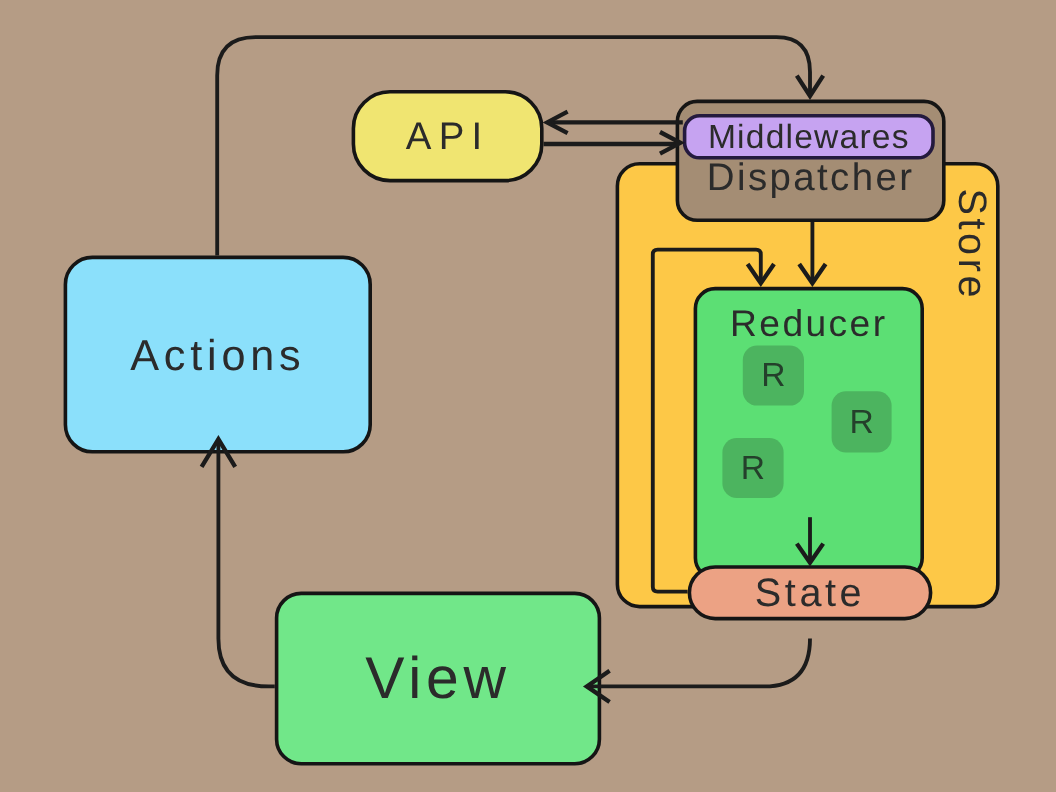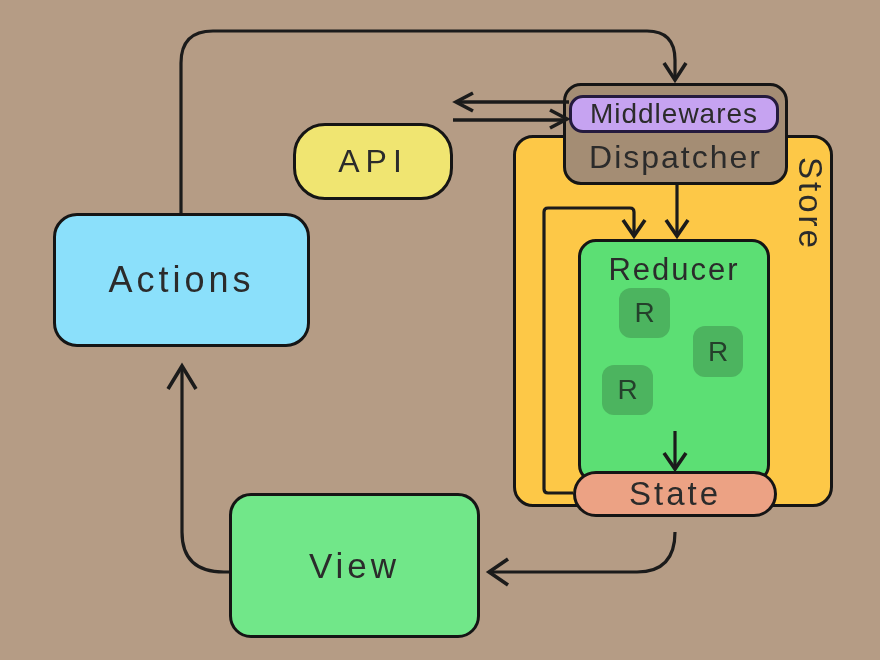--- a/index.html
+++ b/index.html
@@ -12,7 +12,7 @@
   .box{position:absolute;display:flex;align-items:center;justify-content:center;
        border:3px solid #151515;color:#2b2b2b;box-sizing:border-box;}
   .box-actions{left:53px;top:213px;width:257px;height:134px;border-radius:24px;font-size:36px;letter-spacing:4px;z-index:2;text-align:right;}
-  .box-api{left:293px;top:75px;width:160px;height:77px;border-radius:32px;font-size:32px;letter-spacing:6px;z-index:2;margin-top:48px;}
+  .box-api{left:293px;top:75px;width:160px;height:77px;border-radius:32px;font-size:32px;letter-spacing:6px;z-index:2;}
   .box-store{left:513px;top:135px;width:320px;height:372px;border-radius:20px;z-index:1;}
   .store-label{position:absolute;left:786px;top:148px;width:48px;height:112px;display:flex;align-items:center;justify-content:center;
        writing-mode:vertical-rl;font-size:33px;letter-spacing:3px;color:#2b2b2b;z-index:2;}

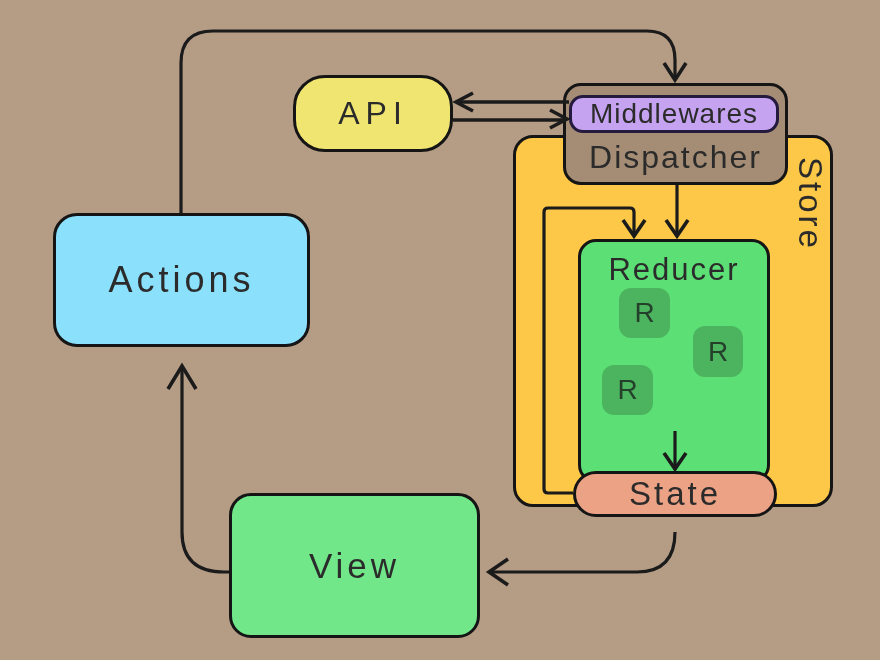--- a/index.html
+++ b/index.html
@@ -17,7 +17,7 @@
   .store-label{position:absolute;left:786px;top:148px;width:48px;height:112px;display:flex;align-items:center;justify-content:center;
        writing-mode:vertical-rl;font-size:33px;letter-spacing:3px;color:#2b2b2b;z-index:2;}
   .box-dispatcher{left:563px;top:83px;width:225px;height:102px;border-radius:18px;z-index:3;
-       flex-direction:column;justify-content:flex-end;padding-bottom:6px;font-size:32px;letter-spacing:2px;}
+       flex-direction:column;justify-content:flex-end;padding-bottom:16px;font-size:32px;letter-spacing:2px;}
   .box-middlewares{left:569px;top:95px;width:210px;height:38px;border-radius:14px;font-size:28px;letter-spacing:1px;
        border-color:#241a3e;z-index:4;}
   .box-reducer{left:578px;top:239px;width:192px;height:244px;border-radius:18px;z-index:2;

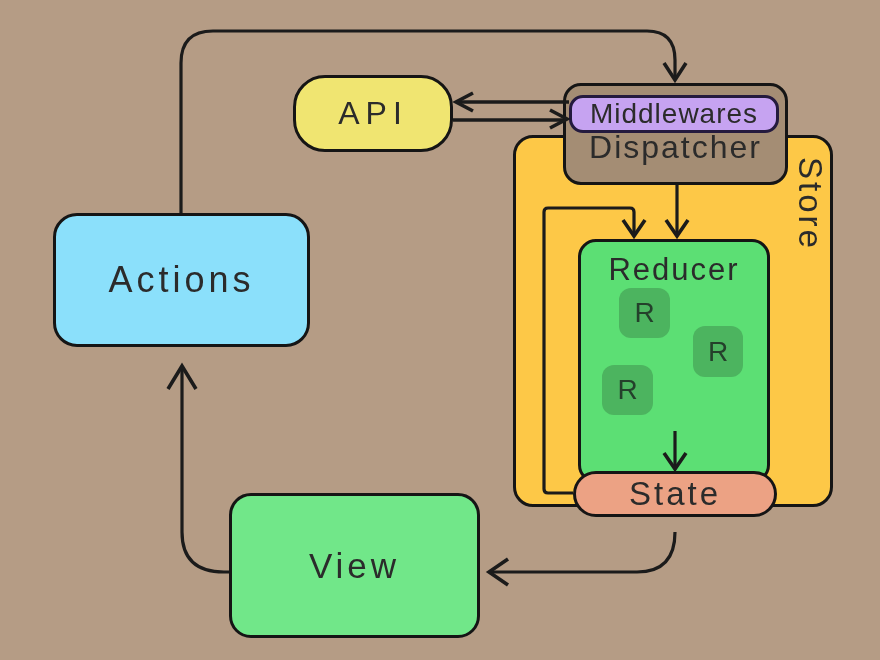--- a/index.html
+++ b/index.html
@@ -11,7 +11,7 @@
   .edges path.thick{stroke-width:3.6;}
   .box{position:absolute;display:flex;align-items:center;justify-content:center;
        border:3px solid #151515;color:#2b2b2b;box-sizing:border-box;}
-  .box-actions{left:53px;top:213px;width:257px;height:134px;border-radius:24px;font-size:36px;letter-spacing:4px;z-index:2;text-align:right;}
+  .box-actions{left:53px;top:213px;width:257px;height:165px;border-radius:24px;font-size:36px;letter-spacing:4px;z-index:2;text-align:right;}
   .box-api{left:293px;top:75px;width:160px;height:77px;border-radius:32px;font-size:32px;letter-spacing:6px;z-index:2;}
   .box-store{left:513px;top:135px;width:320px;height:372px;border-radius:20px;z-index:1;}
   .store-label{position:absolute;left:786px;top:148px;width:48px;height:112px;display:flex;align-items:center;justify-content:center;

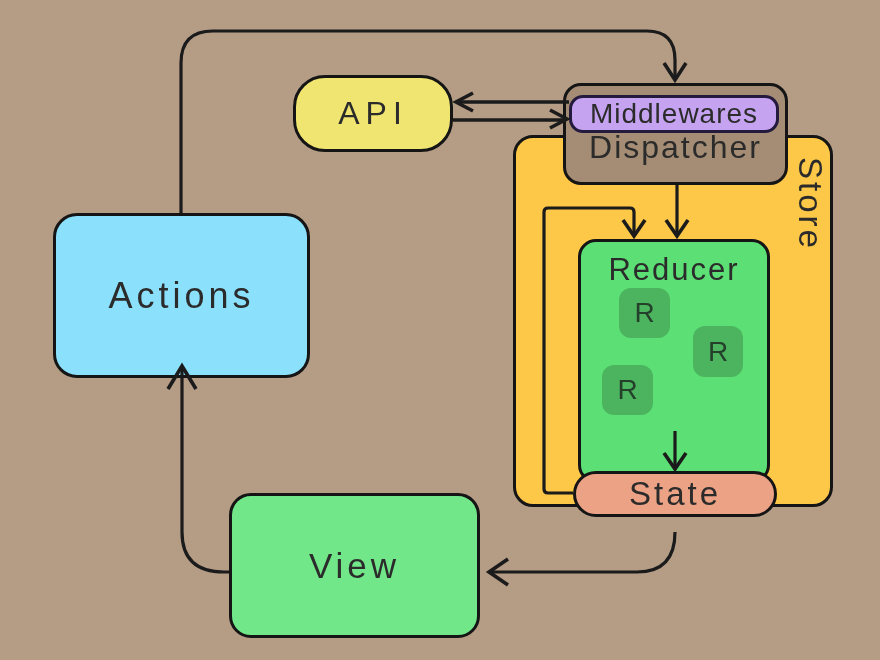--- a/index.html
+++ b/index.html
@@ -28,7 +28,7 @@
   .rchip2{left:693px;top:326px;width:50px;height:51px;}
   .rchip3{left:602px;top:365px;width:51px;height:50px;}
   .box-state{left:573px;top:471px;width:204px;height:46px;border-radius:24px;font-size:33px;letter-spacing:3px;z-index:3;}
-  .box-view{left:229px;top:493px;width:251px;height:145px;border-radius:22px;font-size:35px;letter-spacing:4px;z-index:2;}
+  .box-view{left:229px;top:493px;width:272px;height:145px;border-radius:22px;font-size:49px;letter-spacing:4px;z-index:2;}
 </style>
 </head>
 <body>

